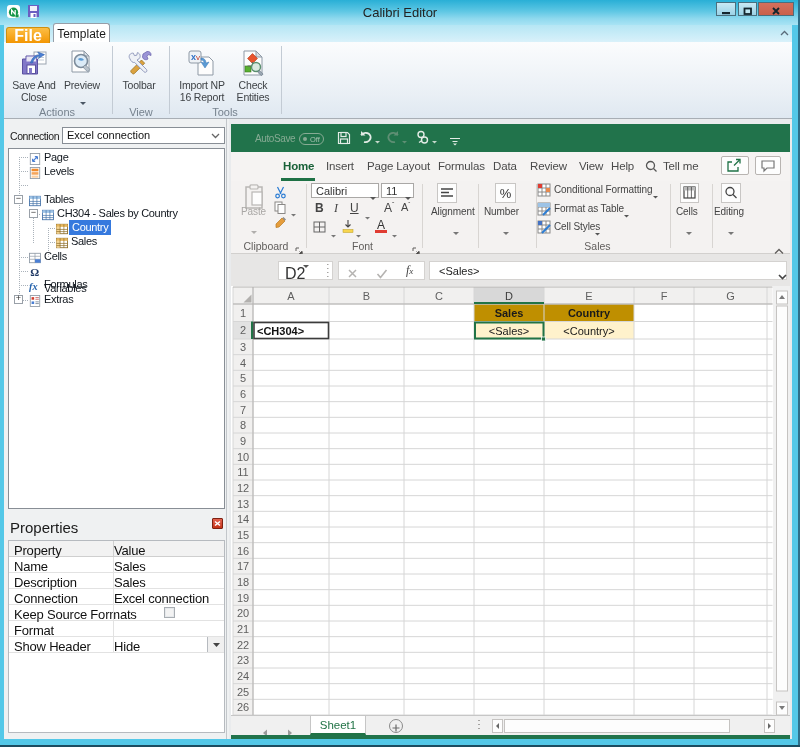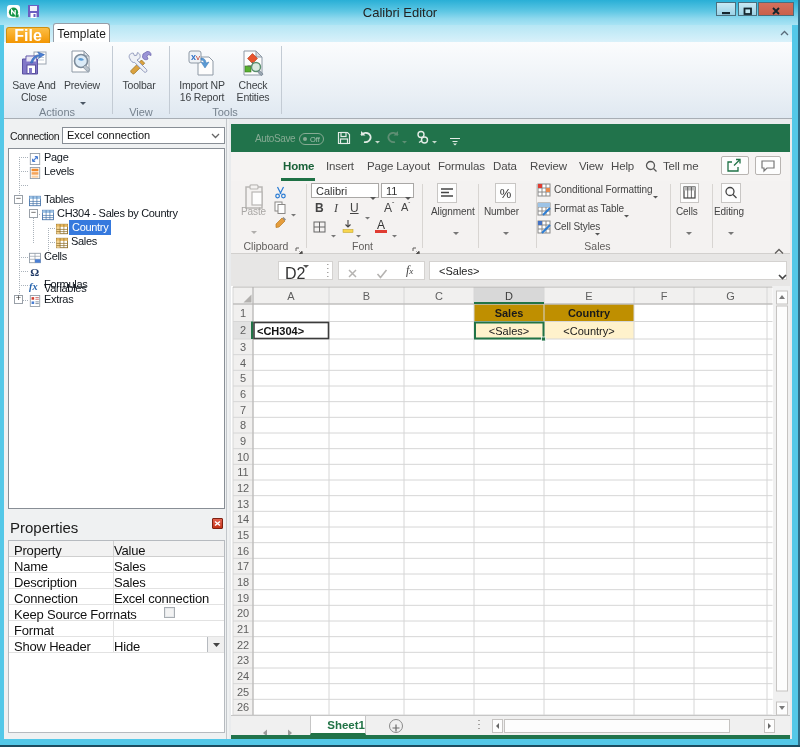--- a/index.html
+++ b/index.html
@@ -657,7 +657,7 @@
       <span class="abs" style="left:55px; top:7px;"><svg width="8" height="8">
             <path d="M2 0.5 L6 4 L2 7.5 z" fill="#9a9a9a"></path>
           </svg></span>
-      <span class="abs" style="left:79px; top:0px; width:56px; height:19px; background:#fff; border-left:1px solid #c6c6c6; border-right:1px solid #c6c6c6; border-bottom:2px solid #217346; font-size:11.5px; font-weight:bold; color:#217346; text-align:right; line-height:18px;">Sheet1</span>
+      <span class="abs" style="left:79px; top:0px; width:56px; height:19px; background:#fff; border-left:1px solid #c6c6c6; border-right:1px solid #c6c6c6; border-bottom:2px solid #217346; font-size:11.5px; font-weight:normal; color:#217346; text-align:center; line-height:18px;">Sheet1</span>
       <span class="abs" style="left:158px; top:3px; width:14px; height:14px; border:1px solid #8a8a8a; border-radius:50%; color:#666;"><svg width="12" height="12">
             <path d="M6 2.5 v7 M2.5 6 h7" stroke="#6a6a6a" stroke-width="1.2"></path>
           </svg></span>

